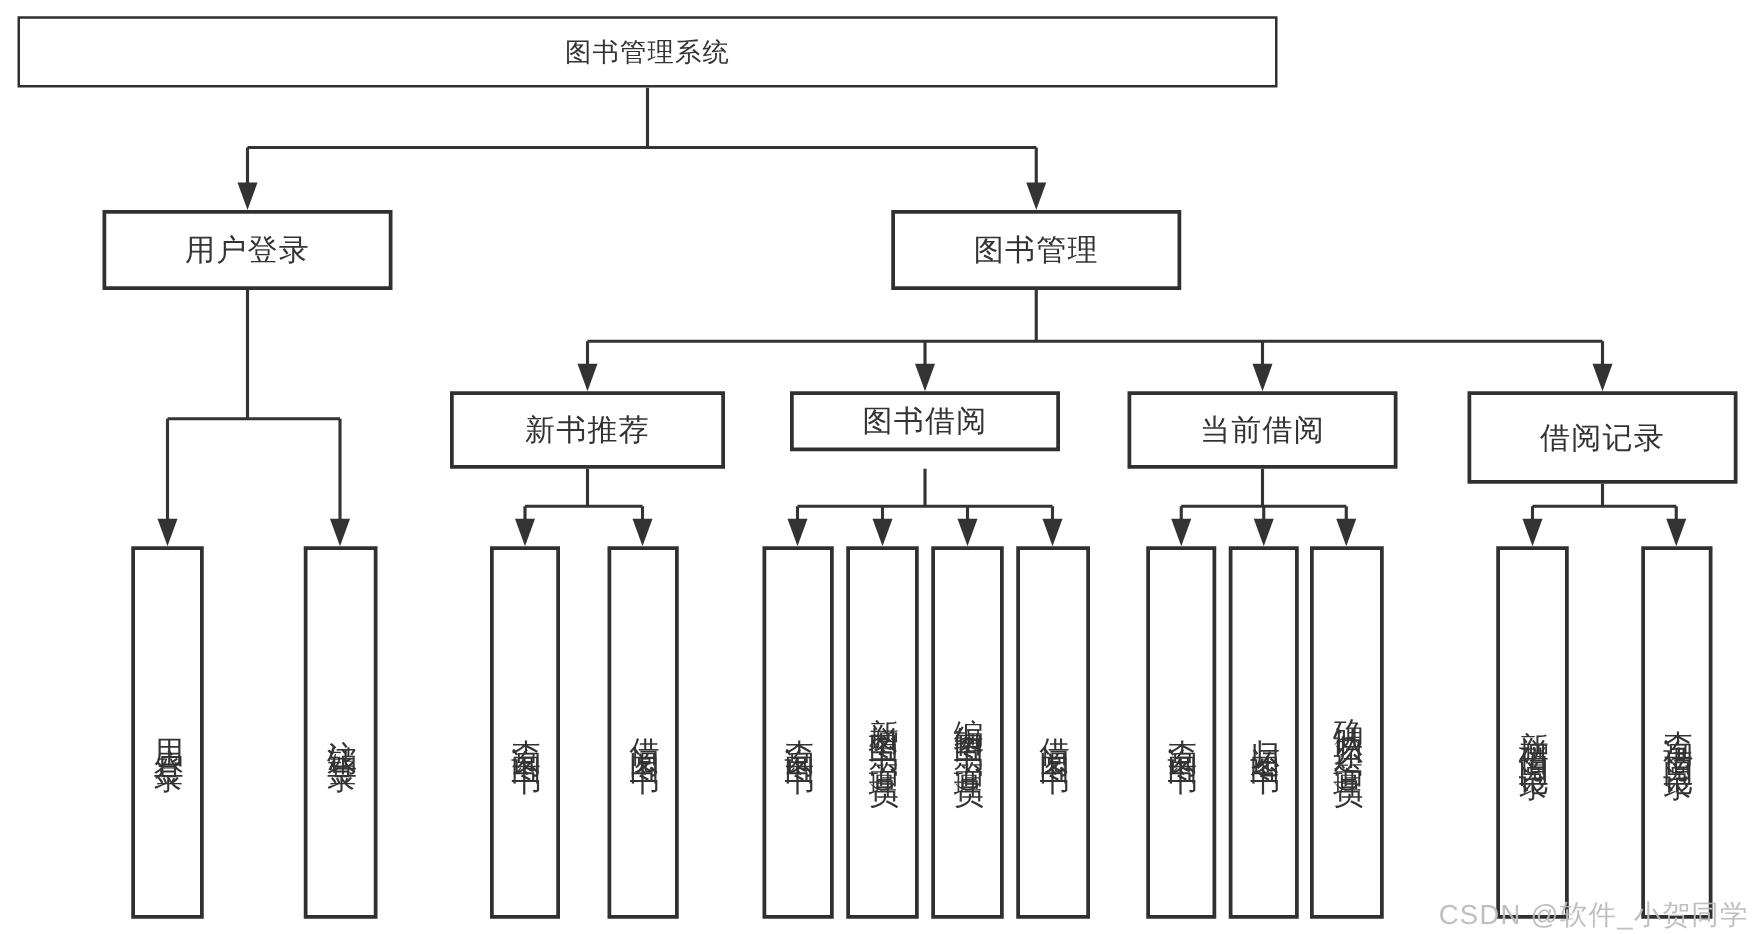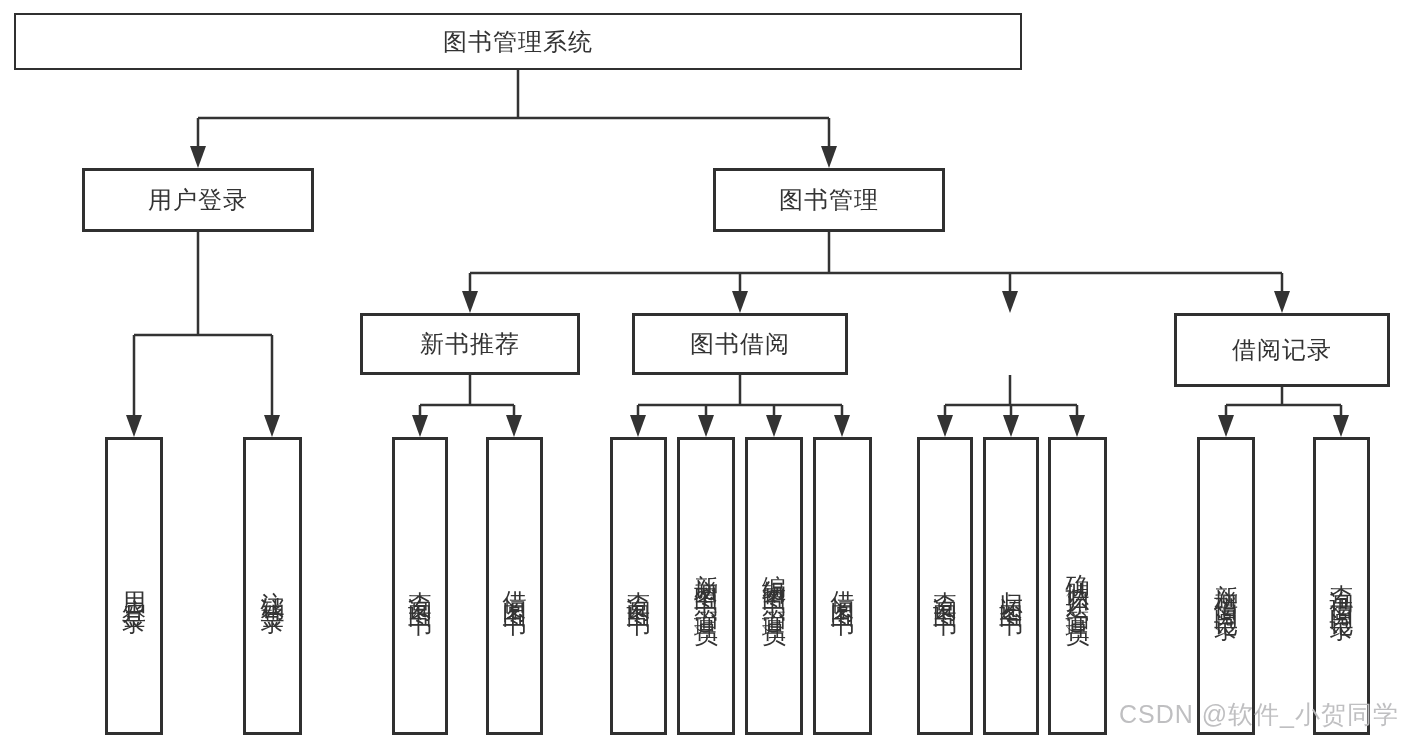--- a/index.html
+++ b/index.html
@@ -36,7 +36,7 @@
   }
   .hbox.root {
     border-width: 2px;
-    font-size: 24px;
+    font-size: 21px;
   }
   .vbox {
     position: absolute;

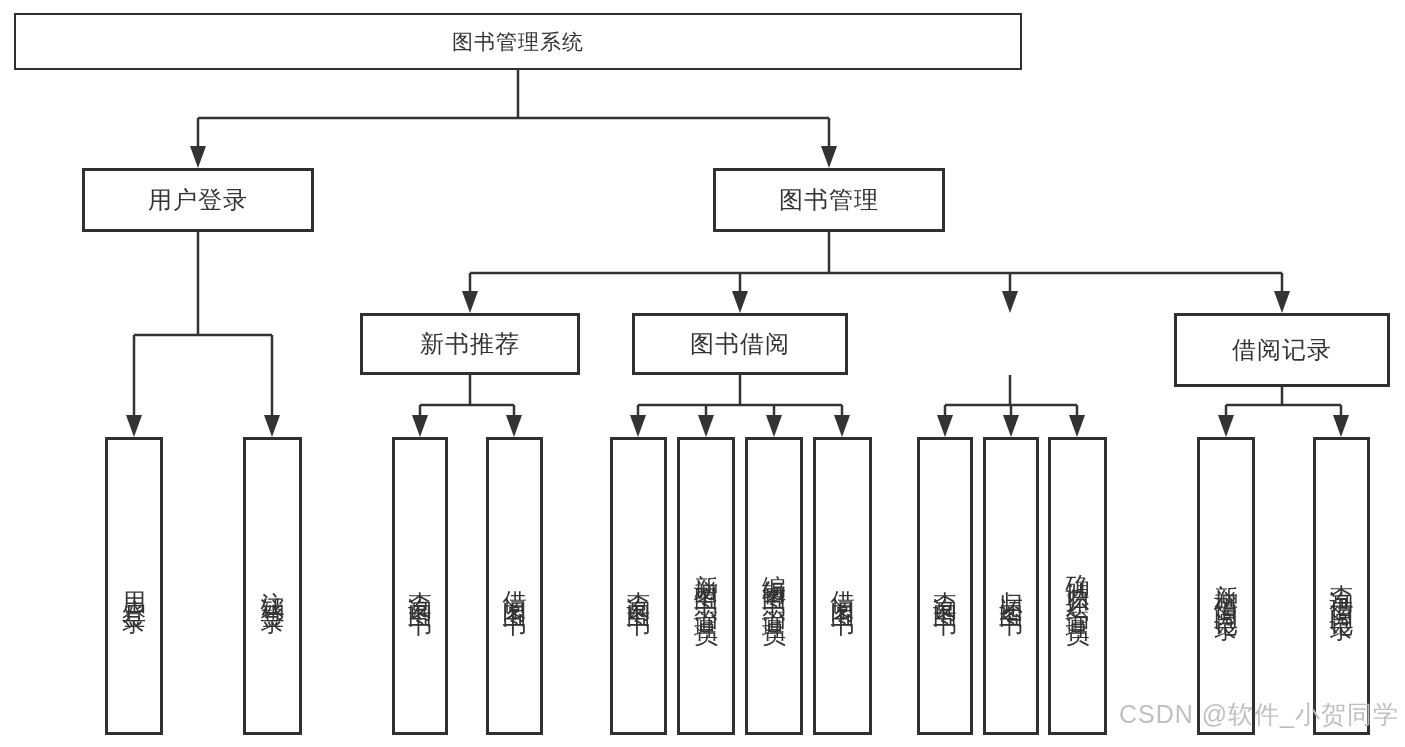--- a/index.html
+++ b/index.html
@@ -129,7 +129,7 @@
   <div class="hbox" style="left:360px; top:313px; width:220px; height:62px;text-align:right;">
     <span>新书推荐</span>
   </div>
-  <div class="hbox" style="left:632px; top:313px; width:216px; height:62px;">
+  <div class="hbox" style="left:632px; top:313px; width:216px; height:48px;">
     <span>图书借阅</span>
   </div>
   <div class="hbox" style="left:1174px; top:313px; width:216px; height:74px;">

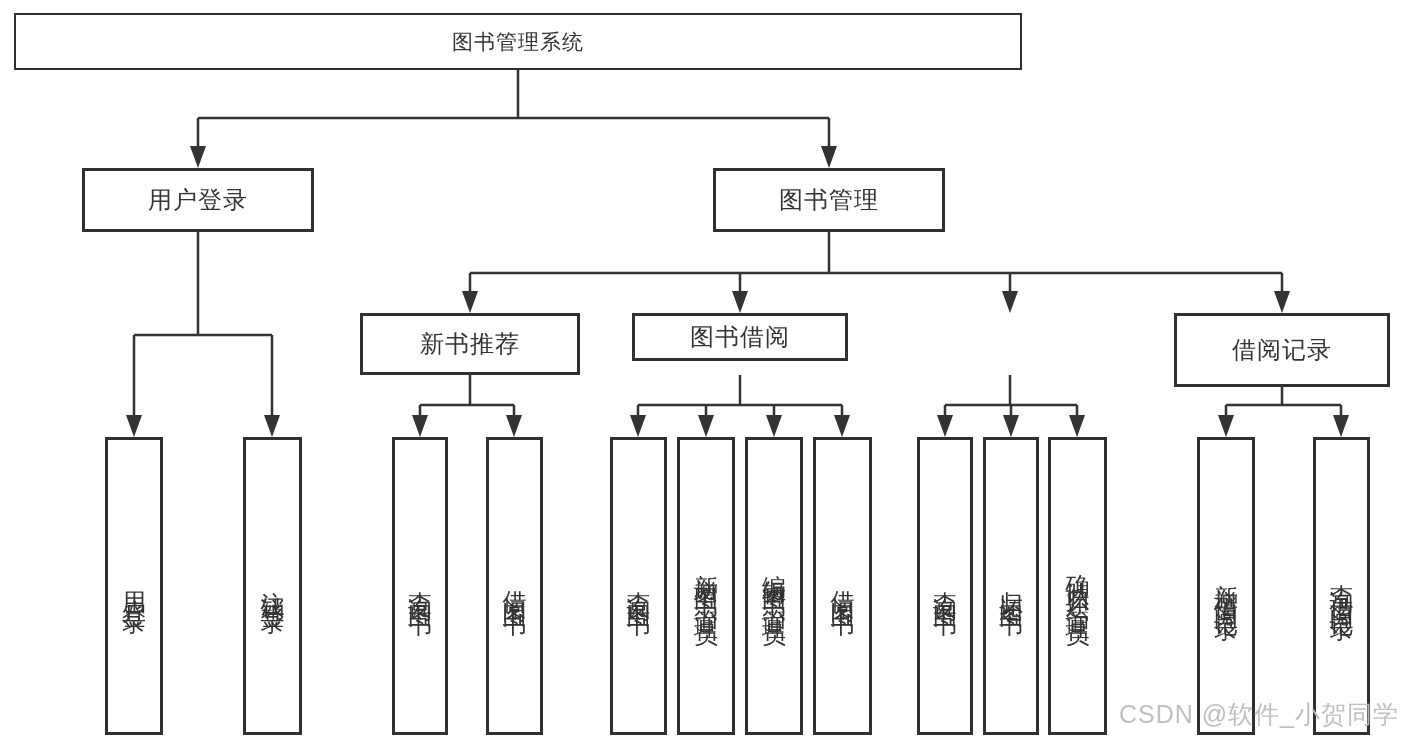--- a/index.html
+++ b/index.html
@@ -132,6 +132,9 @@
   <div class="hbox" style="left:632px; top:313px; width:216px; height:48px;">
     <span>图书借阅</span>
   </div>
+  <div class="hbox" style="left:902px; top:313px; width:216px; height:62px;">
+    <span>当前借阅</span>
+  </div>
   <div class="hbox" style="left:1174px; top:313px; width:216px; height:74px;">
     <span>借阅记录</span>
   </div>

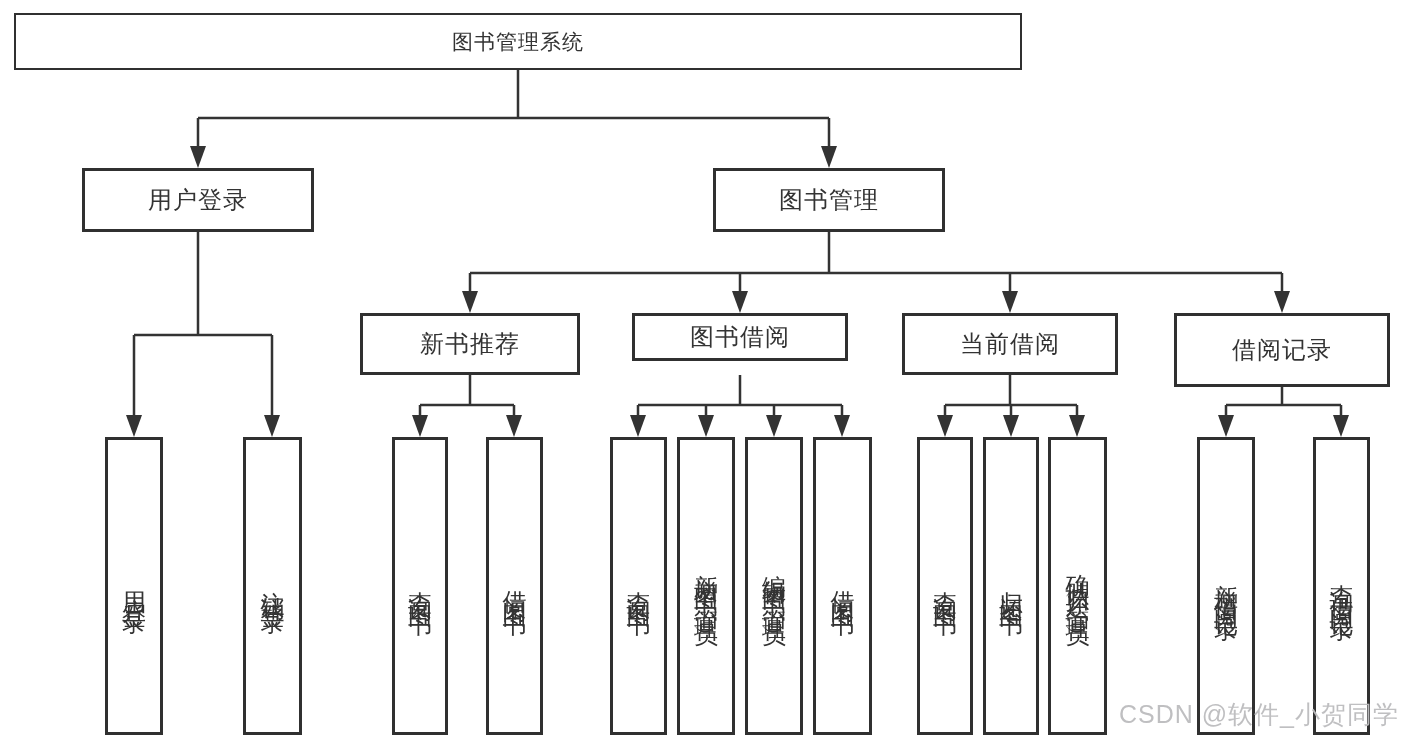--- a/index.html
+++ b/index.html
@@ -59,8 +59,8 @@
   #watermark {
     position: absolute;
     right: 6px;
-    bottom: 16px;
-    font-size: 25px;
+    bottom: 0;
+    font-size: 22px;
     color: rgba(188, 188, 190, 0.95);
     letter-spacing: 1px;
     z-index: 5;

